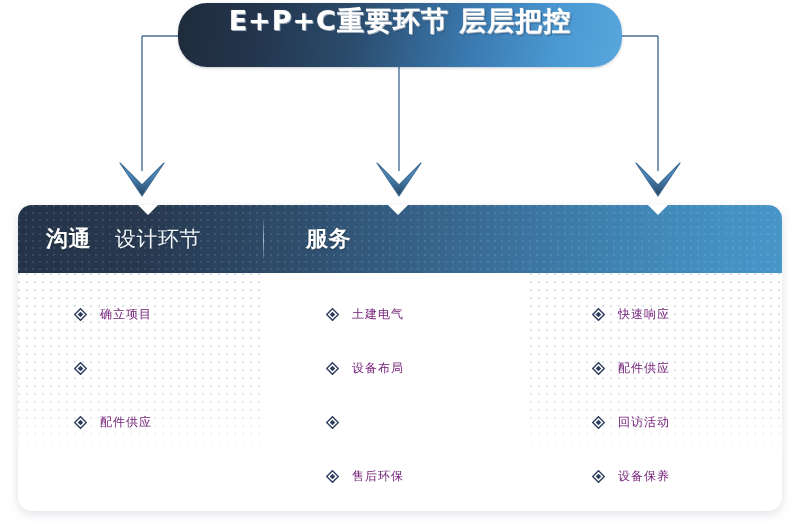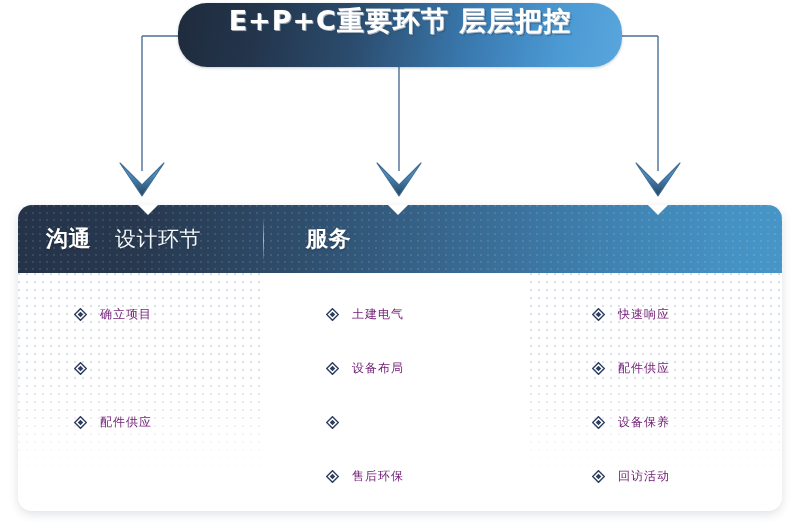--- a/index.html
+++ b/index.html
@@ -349,14 +349,14 @@
             <path d="M7 0.7 L13.3 7 L7 13.3 L0.7 7 Z" fill="none" stroke="#2e3d5e" stroke-width="1.5"></path>
             <path d="M7 4 L10 7 L7 10 L4 7 Z" fill="#2e3d5e"></path>
           </svg>
+          <span class="item-label">回访活动</span>
+        </div>
+        <div class="item">
+          <svg class="bullet" viewBox="0 0 14 14">
+            <path d="M7 0.7 L13.3 7 L7 13.3 L0.7 7 Z" fill="none" stroke="#2e3d5e" stroke-width="1.5"></path>
+            <path d="M7 4 L10 7 L7 10 L4 7 Z" fill="#2e3d5e"></path>
+          </svg>
           <span class="item-label">设备保养</span>
-        </div>
-        <div class="item">
-          <svg class="bullet" viewBox="0 0 14 14">
-            <path d="M7 0.7 L13.3 7 L7 13.3 L0.7 7 Z" fill="none" stroke="#2e3d5e" stroke-width="1.5"></path>
-            <path d="M7 4 L10 7 L7 10 L4 7 Z" fill="#2e3d5e"></path>
-          </svg>
-          <span class="item-label">回访活动</span>
         </div>
       </div>
 

